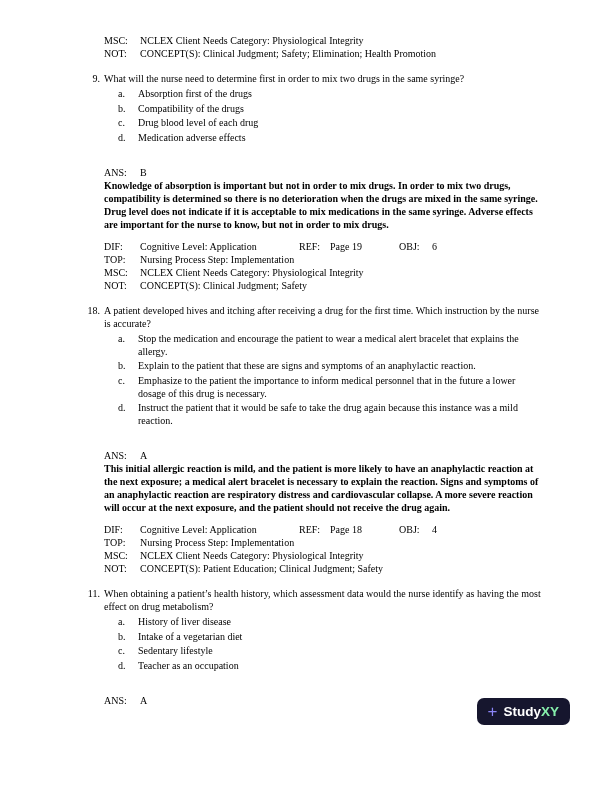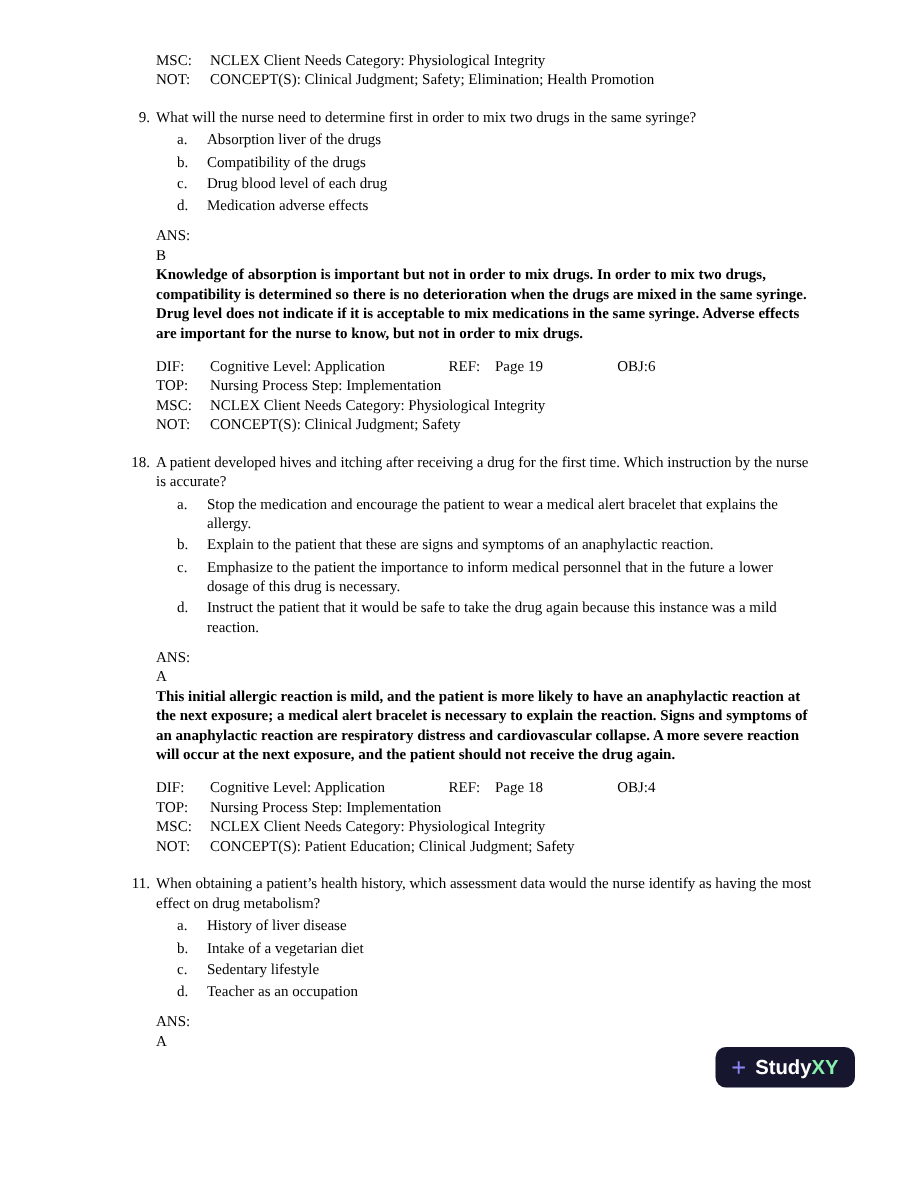--- a/index.html
+++ b/index.html
@@ -78,7 +78,7 @@
         <div class="opts">
           <div class="opt">
             <span class="opt-letter">a.</span>
-            <span class="opt-text">Absorption liver of the drugs</span>
+            <span class="opt-text">Absorption first of the drugs</span>
           </div>
           <div class="opt">
             <span class="opt-letter">b.</span>

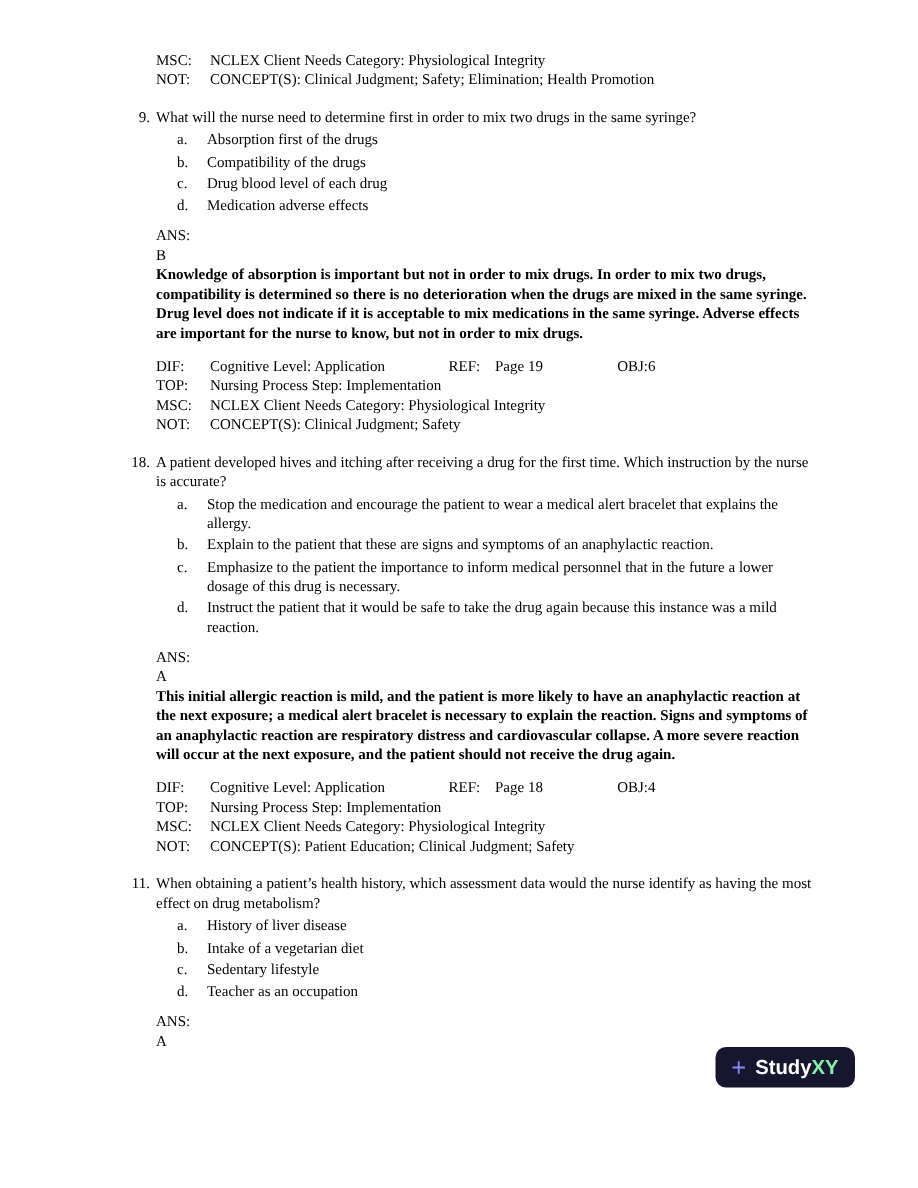--- a/index.html
+++ b/index.html
@@ -30,7 +30,7 @@
   .opt-letter { width: 20px; flex-shrink: 0; }
   .opt-text { width: 392px; }
 
-  .ans-line { display: flex; margin-top: 7px; flex-direction: column; }
+  .ans-line { display: flex; margin-top: 22px; }
   .rationale { width: 443px; font-weight: bold; }
   .meta-block { margin-top: 9px; }
   .meta-block .meta-line { margin-left: 0; }

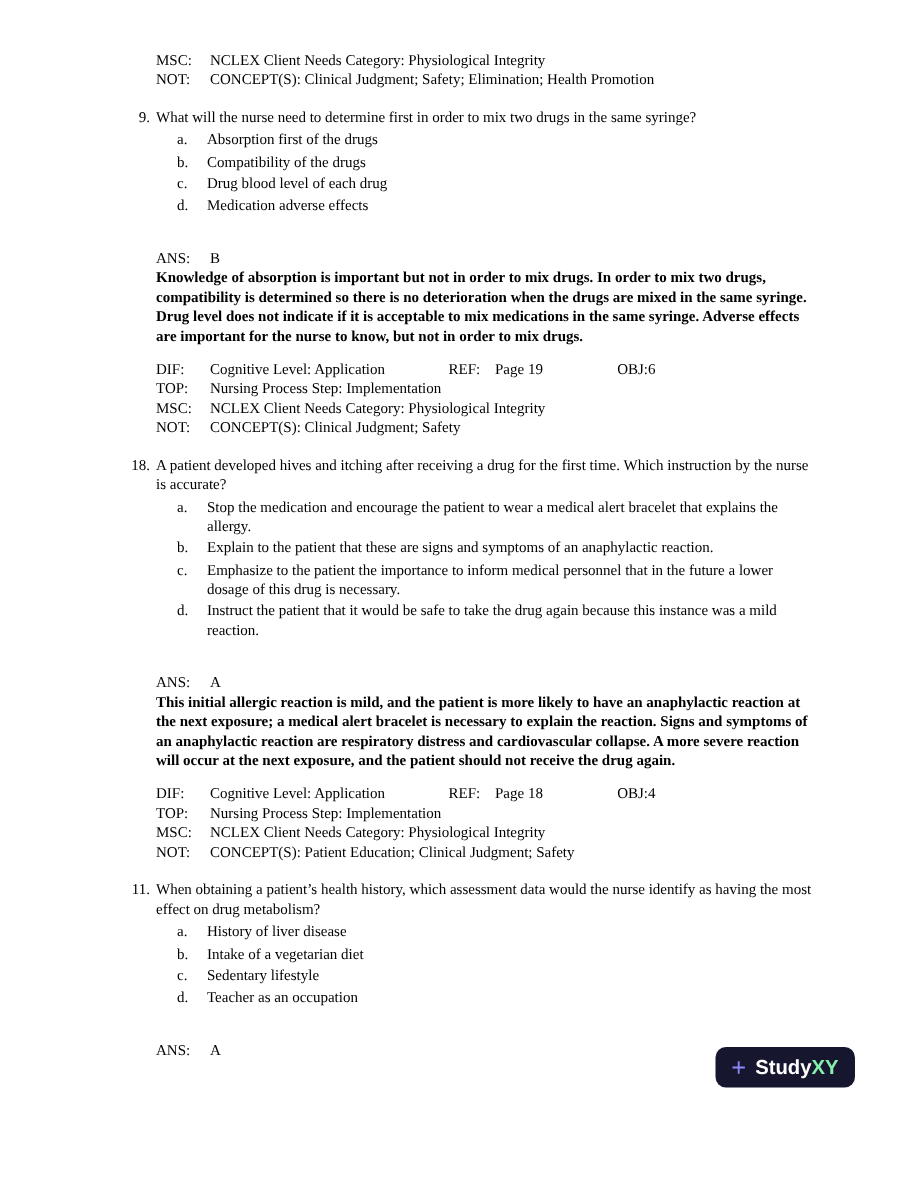--- a/index.html
+++ b/index.html
@@ -19,7 +19,7 @@
   .m-dif-val { width: 159px; flex-shrink: 0; }
   .m-ref-tag { width: 31px; flex-shrink: 0; }
   .m-ref-val { width: 69px; flex-shrink: 0; }
-  .m-obj-tag { width: 33px; flex-shrink: 0; text-align: right; }
+  .m-obj-tag { width: 33px; flex-shrink: 0; }
 
   .q { display: flex; margin-top: 12px; }
   .qnum { width: 15px; text-align: right; flex-shrink: 0; margin-right: 4px; }

